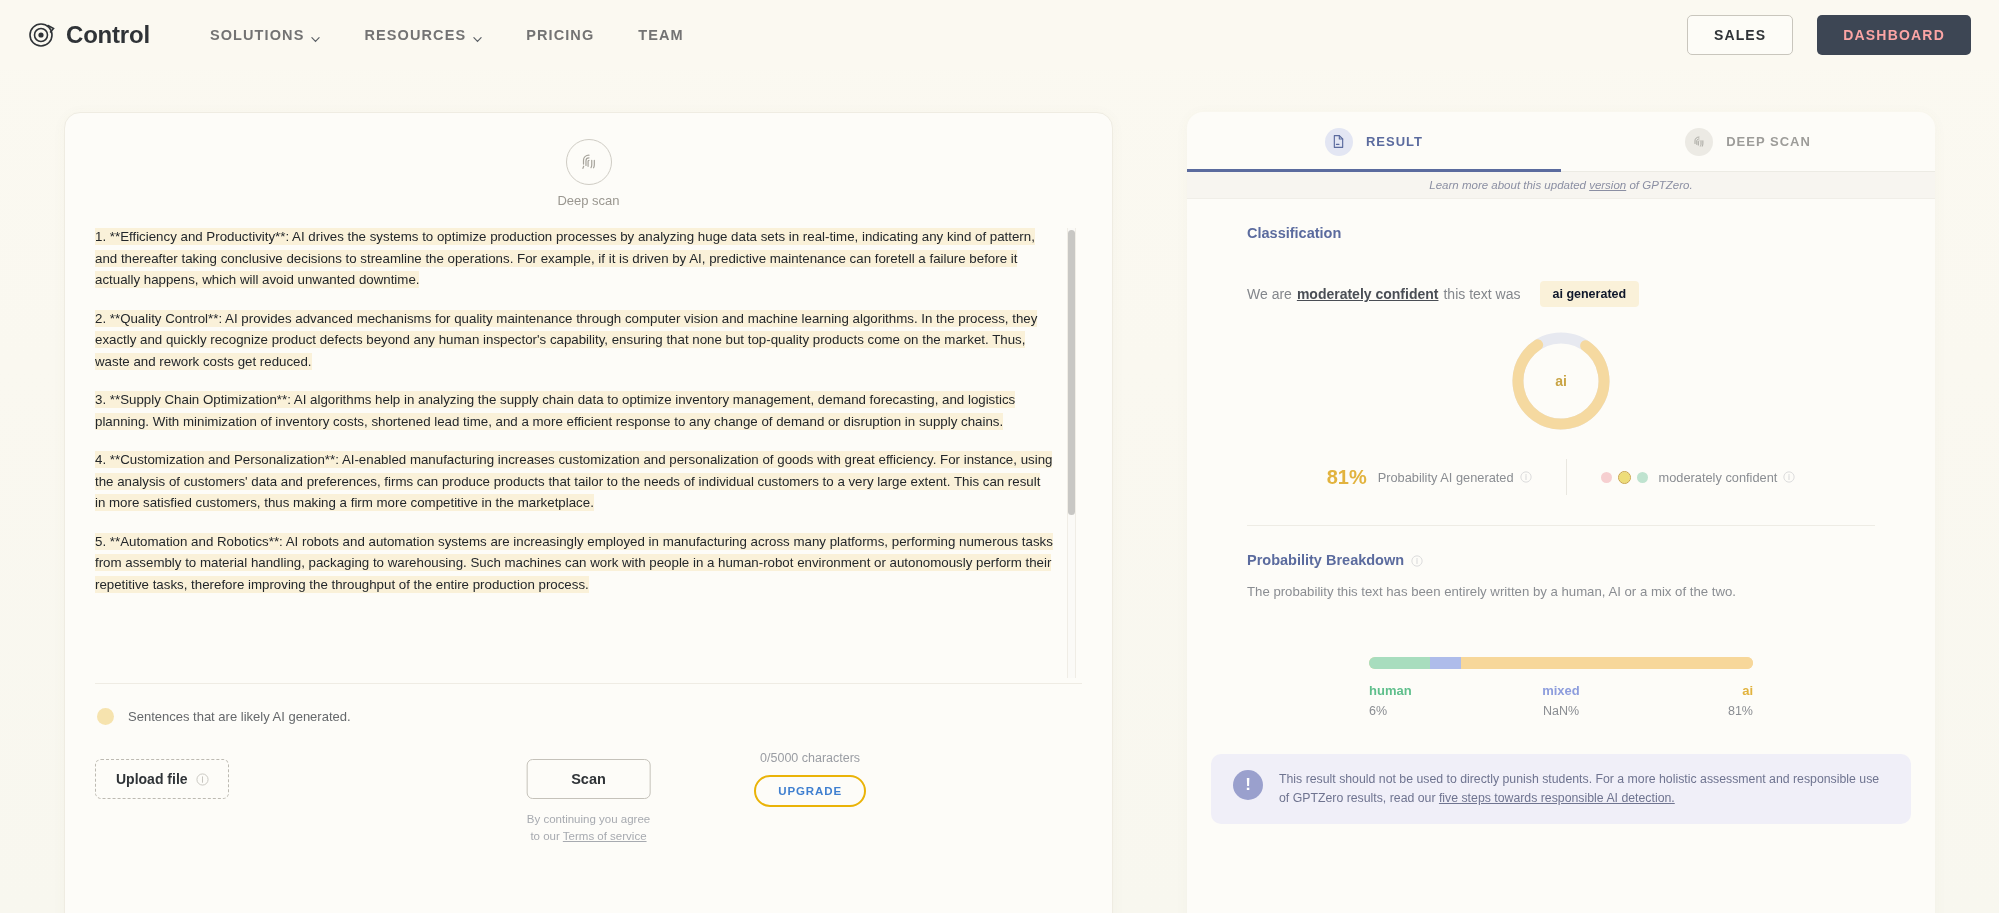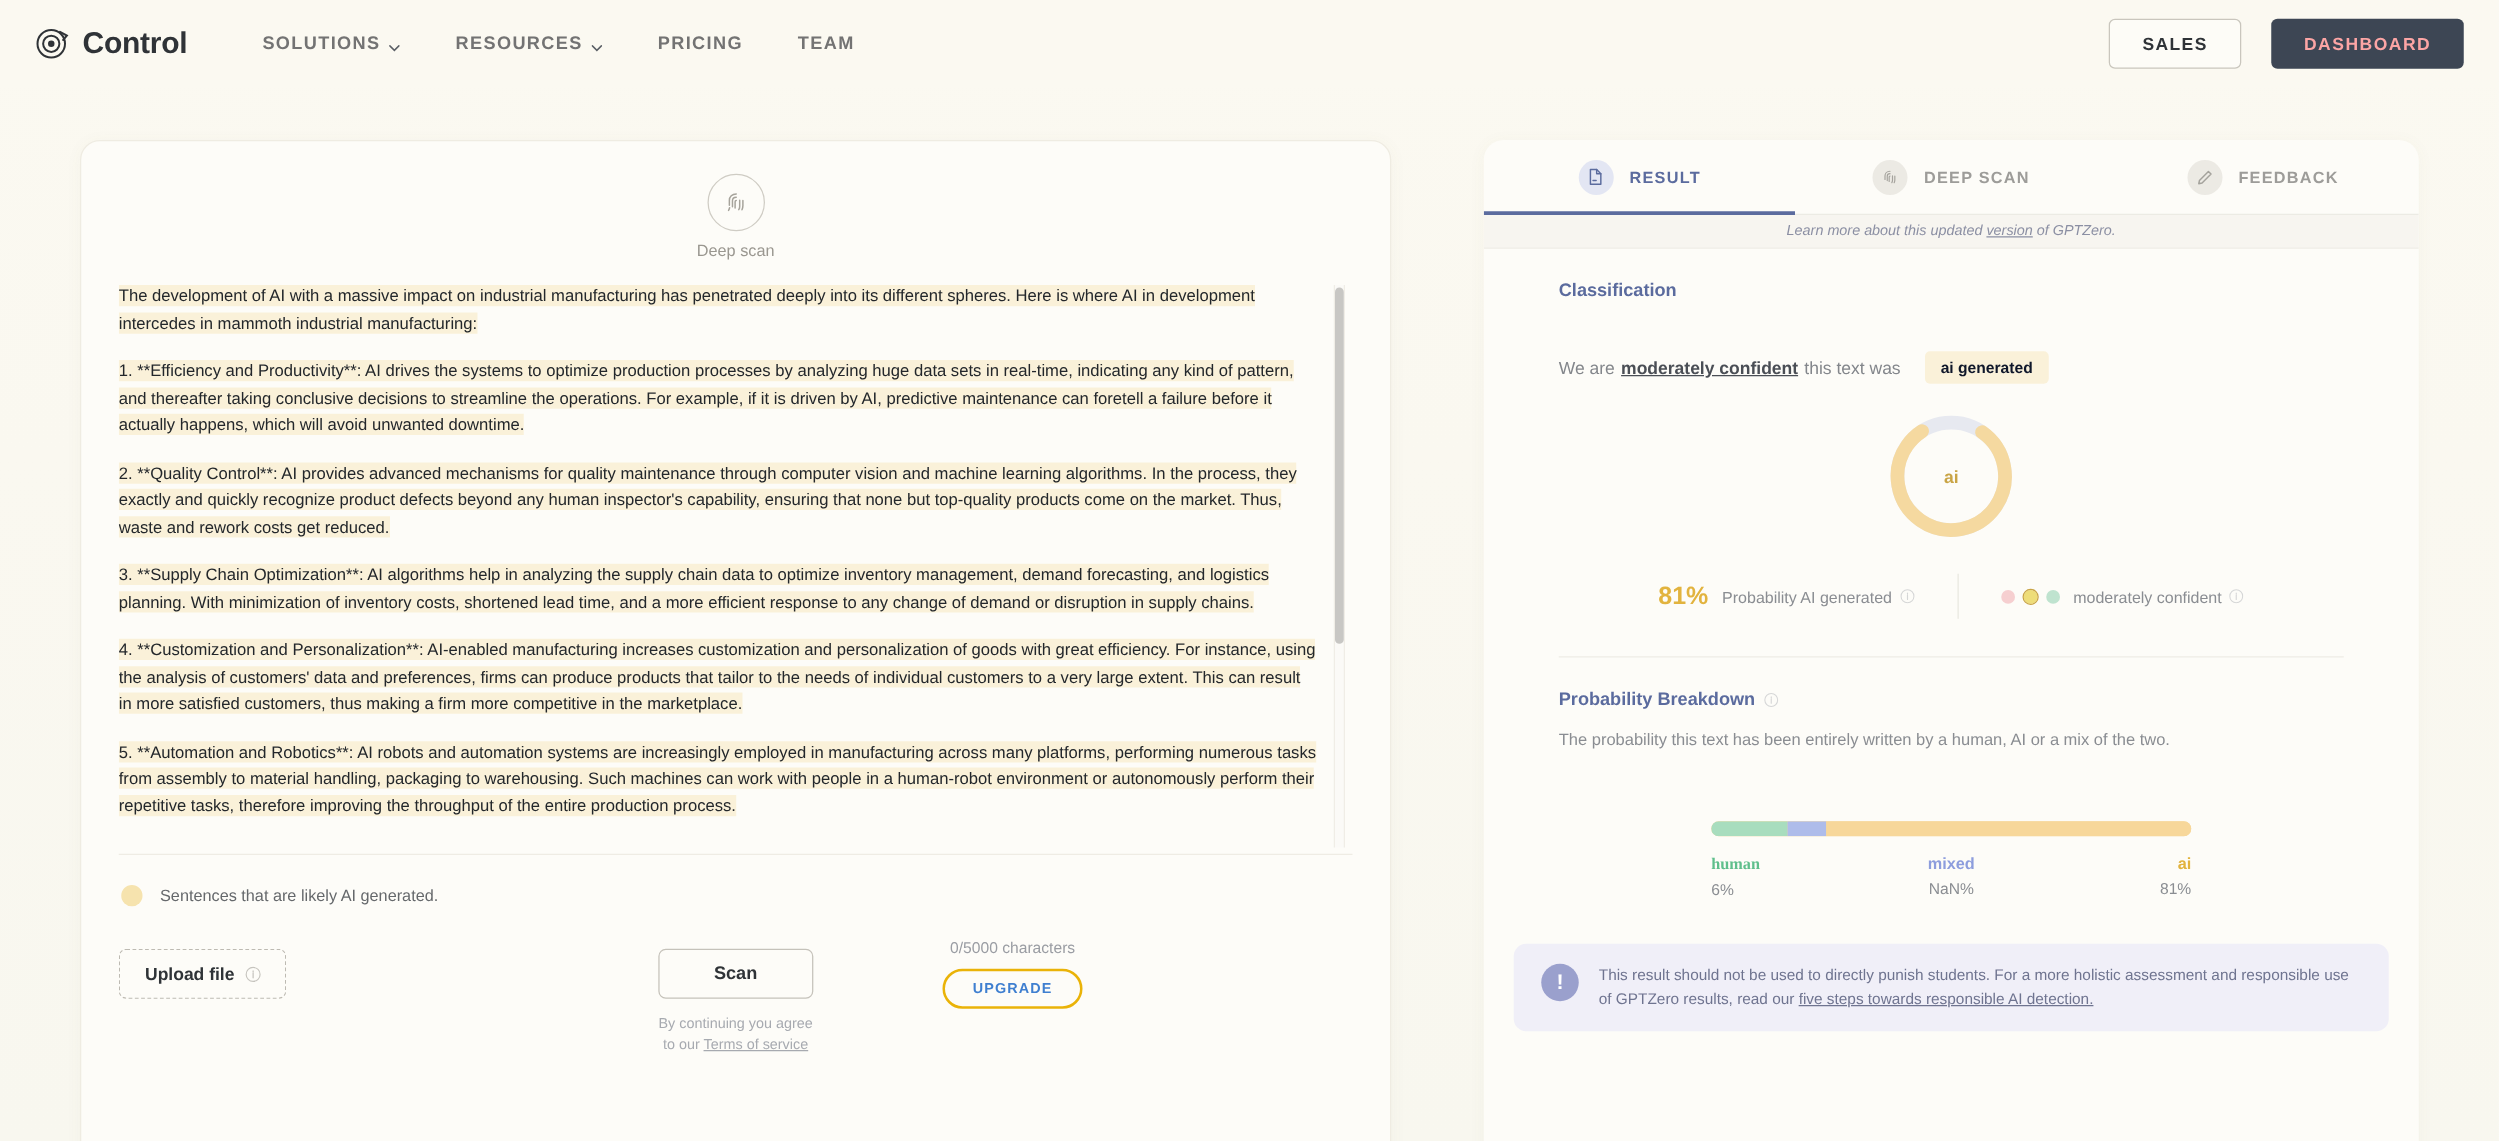--- a/index.html
+++ b/index.html
@@ -373,14 +373,6 @@
           </svg>
         </span>
         <span>DEEP SCAN</span>
-      </div>
-      <div class="tab inactive">
-        <span class="tab-ic">
-          <svg viewBox="0 0 18 18" width="14" height="14" fill="none" stroke="#a4a29c" stroke-width="1.5" stroke-linecap="round" stroke-linejoin="round">
-            <path d="M12.5 2.8l2.7 2.7L6 14.7l-3.4.7.7-3.4z"></path>
-          </svg>
-        </span>
-        <span>FEEDBACK</span>
       </div>
     </div>
 

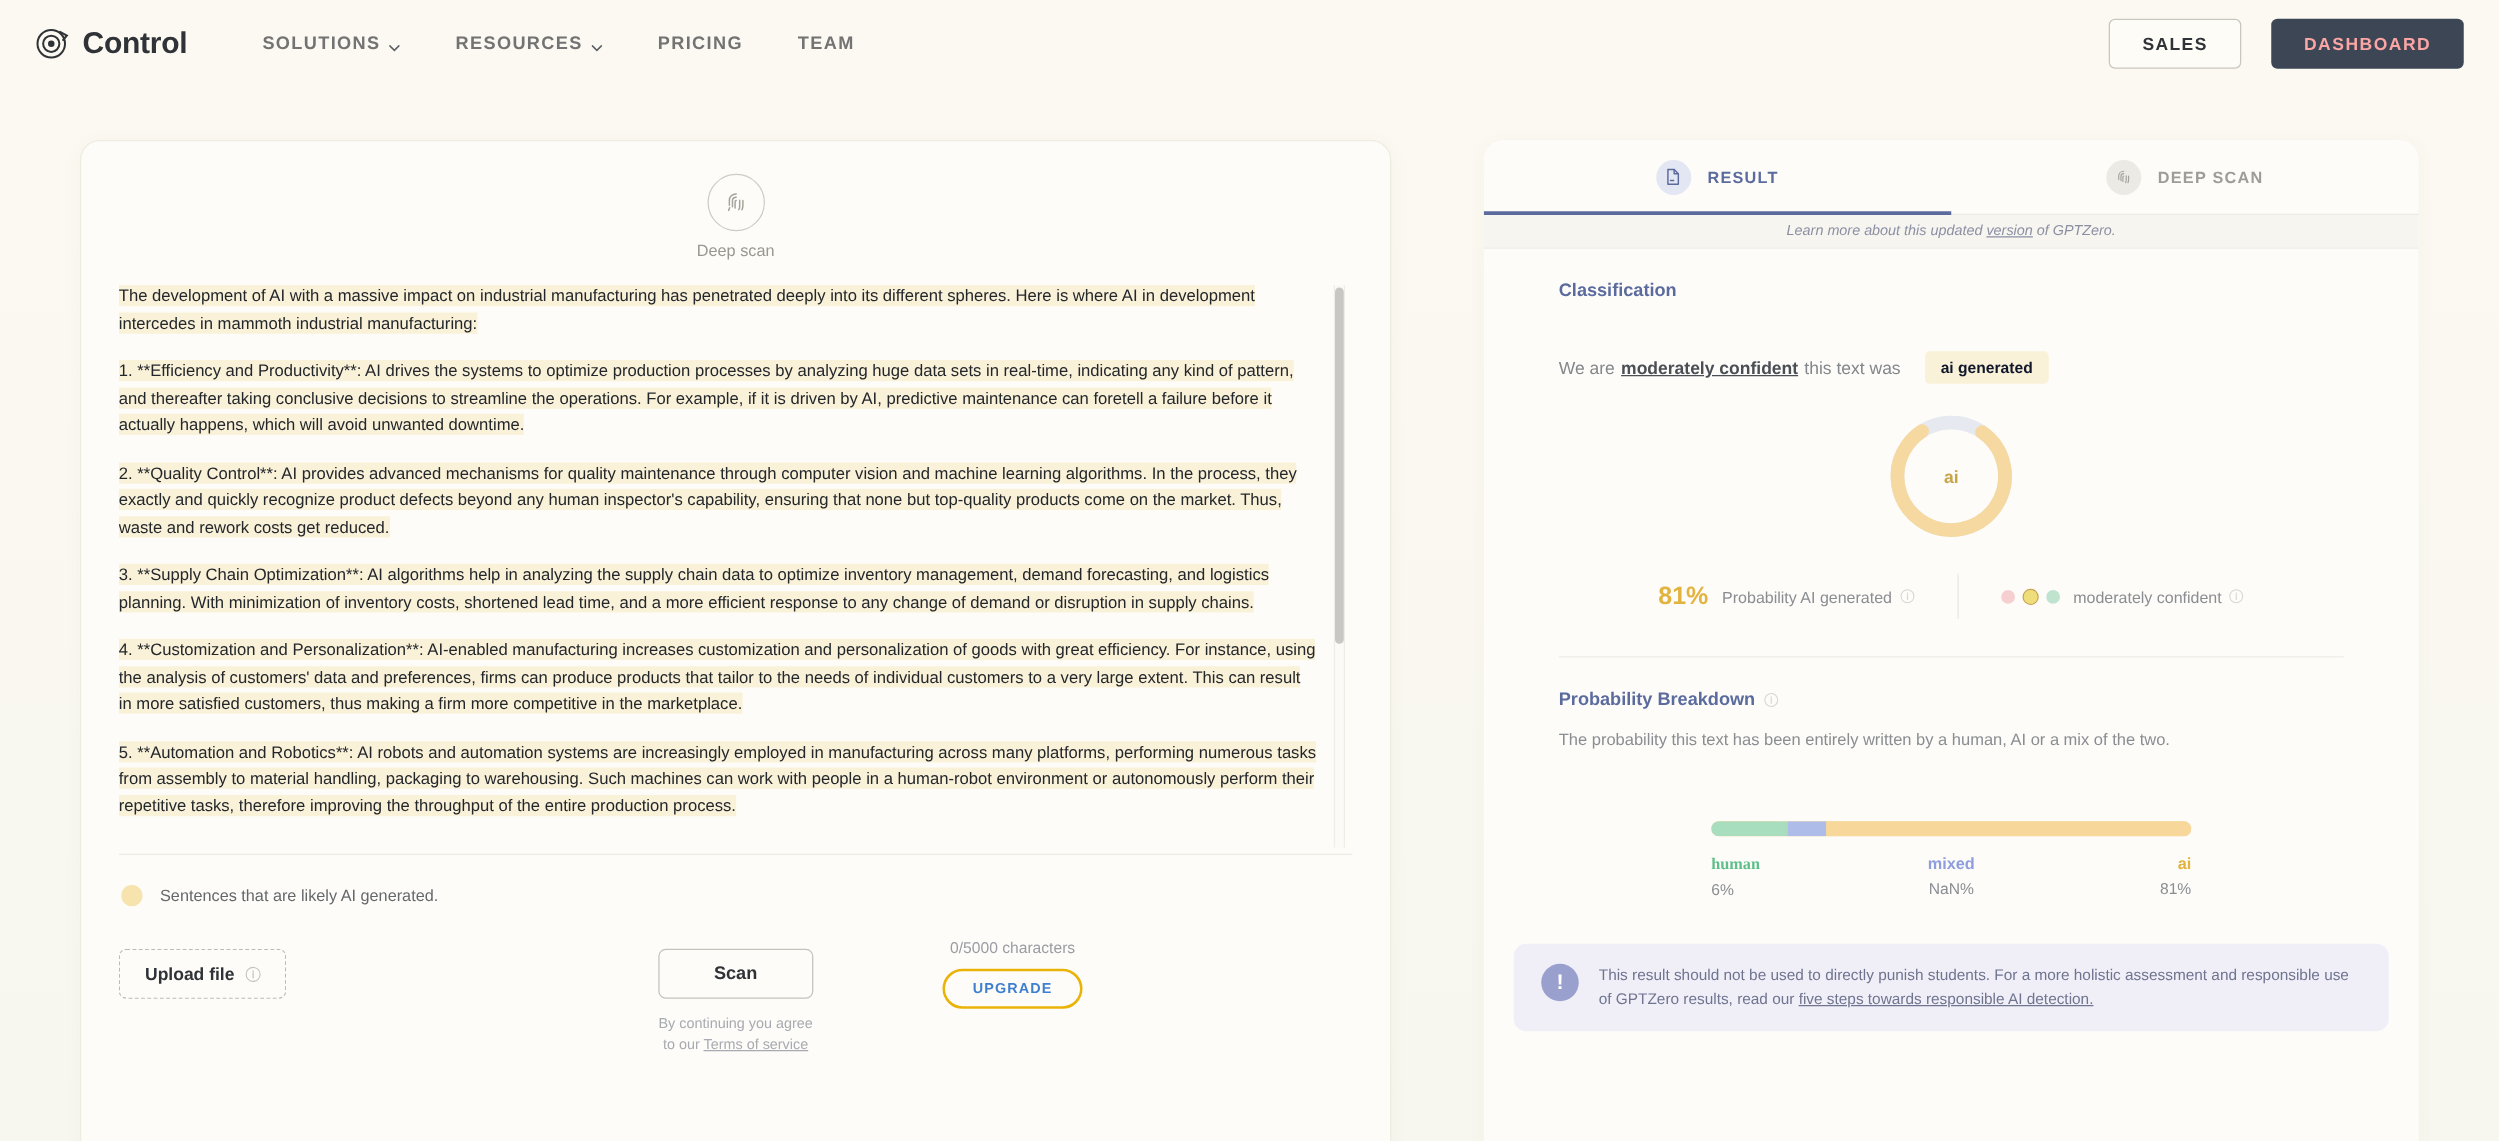--- a/index.html
+++ b/index.html
@@ -307,7 +307,6 @@
 
     <div class="text-area-wrap">
       <div class="doc-text">
-        <p><span class="hl">The development of AI with a massive impact on industrial manufacturing has penetrated deeply into its different spheres. Here is where AI in development intercedes in mammoth industrial manufacturing:</span></p>
         <p><span class="hl">1. **Efficiency and Productivity**: AI drives the systems to optimize production processes by analyzing huge data sets in real-time, indicating any kind of pattern, and thereafter taking conclusive decisions to streamline the operations. For example, if it is driven by AI, predictive maintenance can foretell a failure before it actually happens, which will avoid unwanted downtime.</span></p>
         <p><span class="hl">2. **Quality Control**: AI provides advanced mechanisms for quality maintenance through computer vision and machine learning algorithms. In the process, they exactly and quickly recognize product defects beyond any human inspector's capability, ensuring that none but top-quality products come on the market. Thus, waste and rework costs get reduced.</span></p>
         <p><span class="hl">3. **Supply Chain Optimization**: AI algorithms help in analyzing the supply chain data to optimize inventory management, demand forecasting, and logistics planning. With minimization of inventory costs, shortened lead time, and a more efficient response to any change of demand or disruption in supply chains.</span></p>

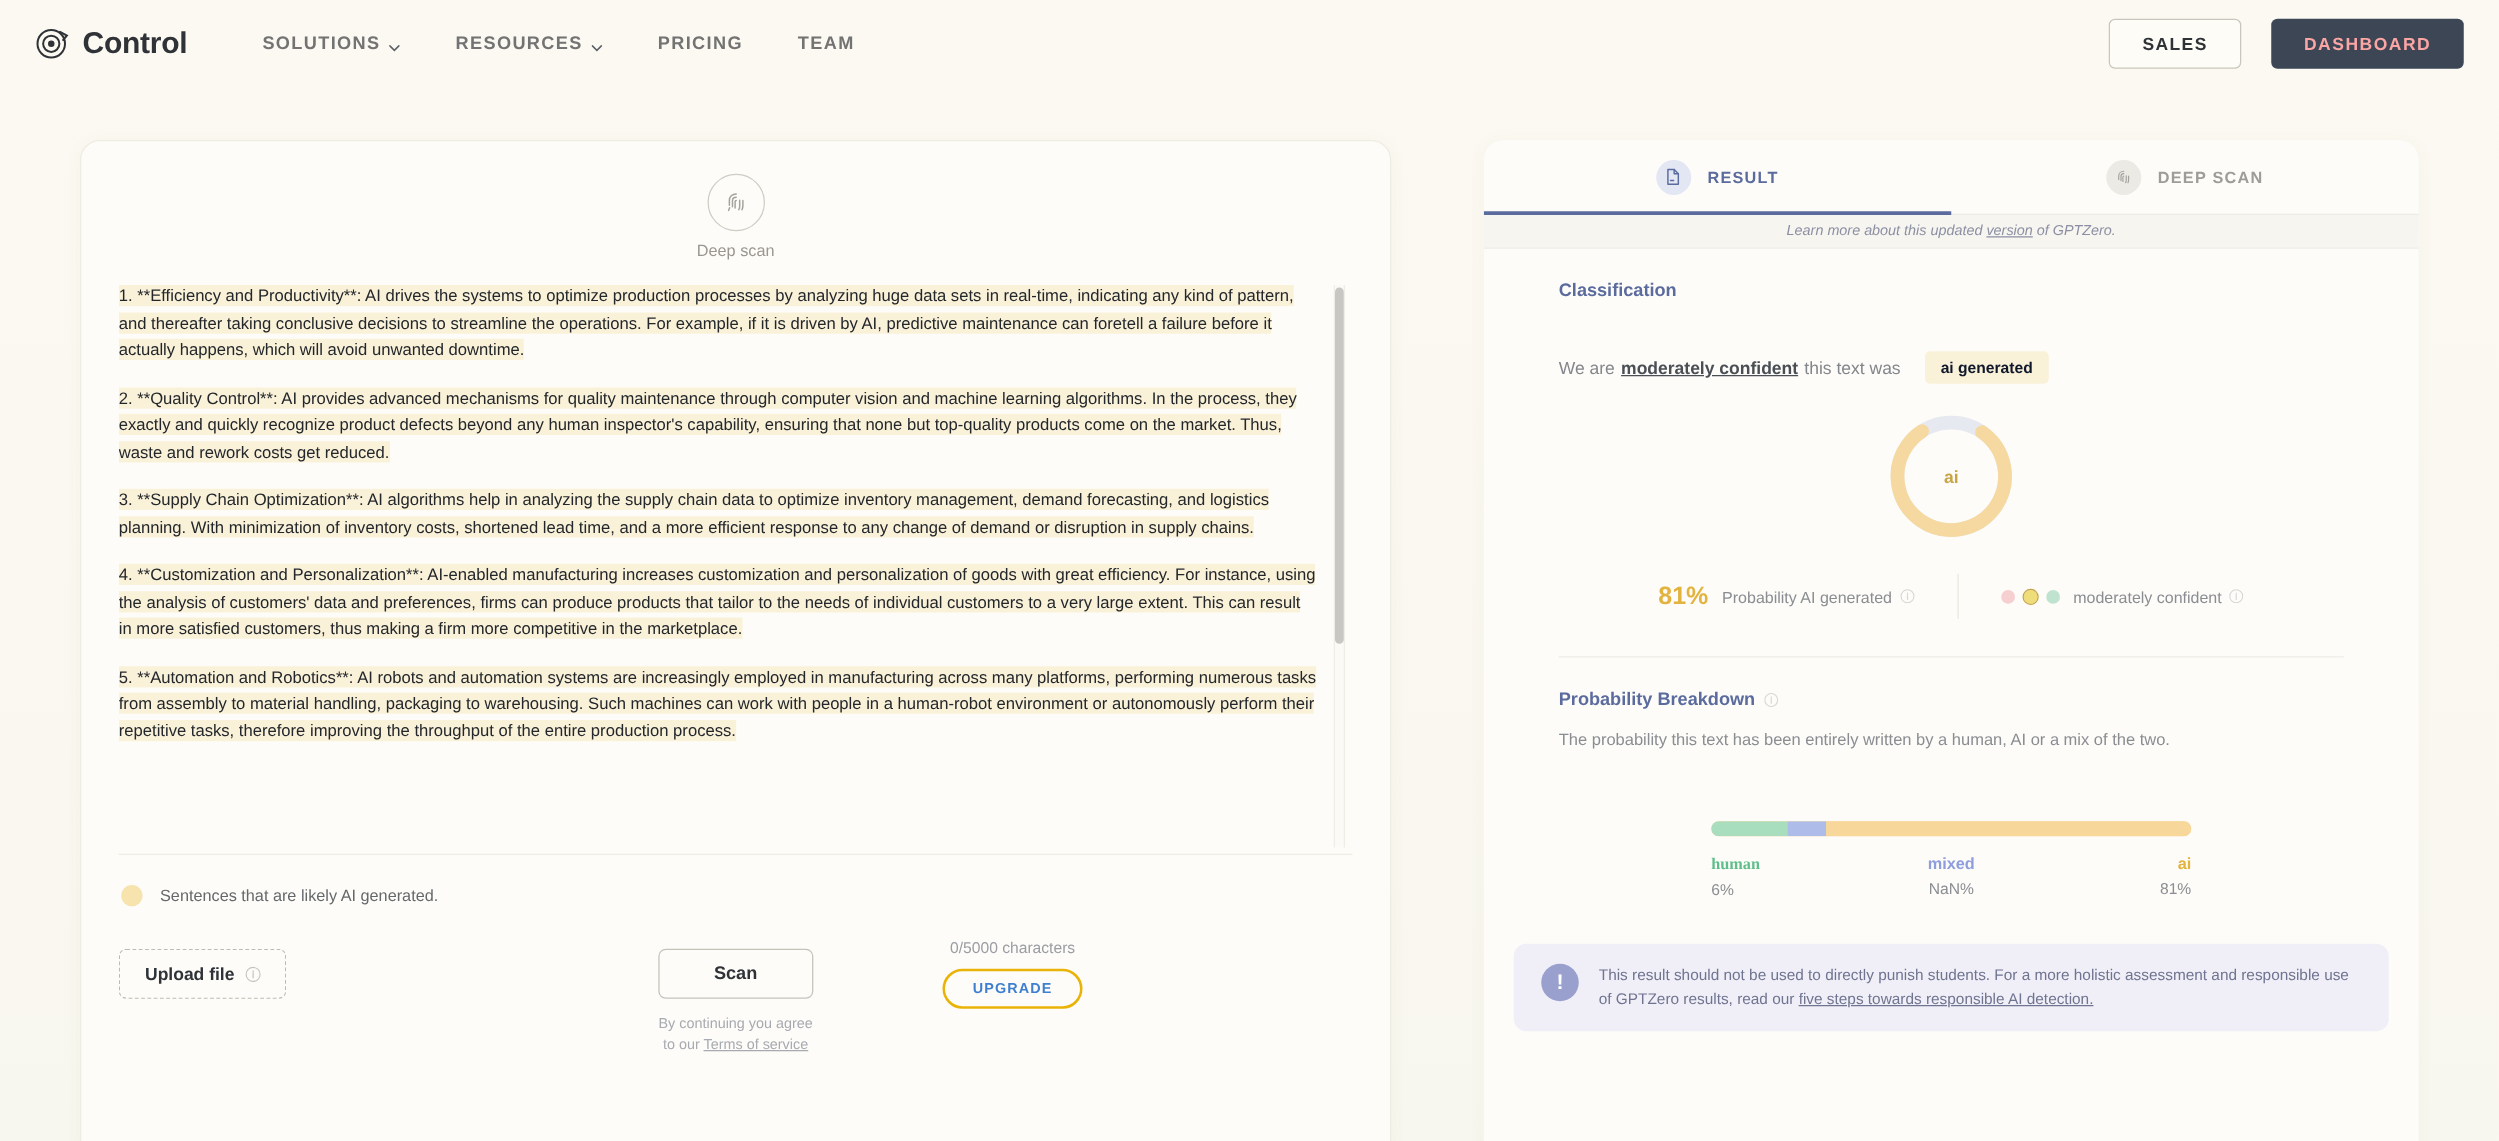--- a/index.html
+++ b/index.html
@@ -224,7 +224,7 @@
   .bl.r { align-items: flex-end; }
   .bl-name { font-size: 13px; font-weight: 700; }
   .bl-val { font-size: 12.5px; color: #8a8d92; }
-  .c-human { color: #5fbf8c; font-family: Liberation Serif, serif; }
+  .c-human { color: #5fbf8c; }
   .c-mixed { color: #8d9ddd; }
   .c-ai { color: #e2b33e; }
 

